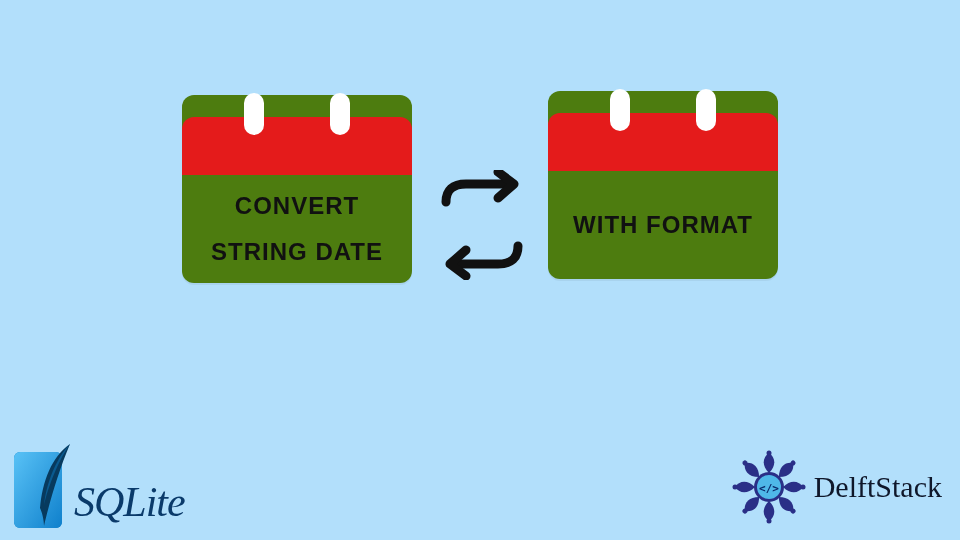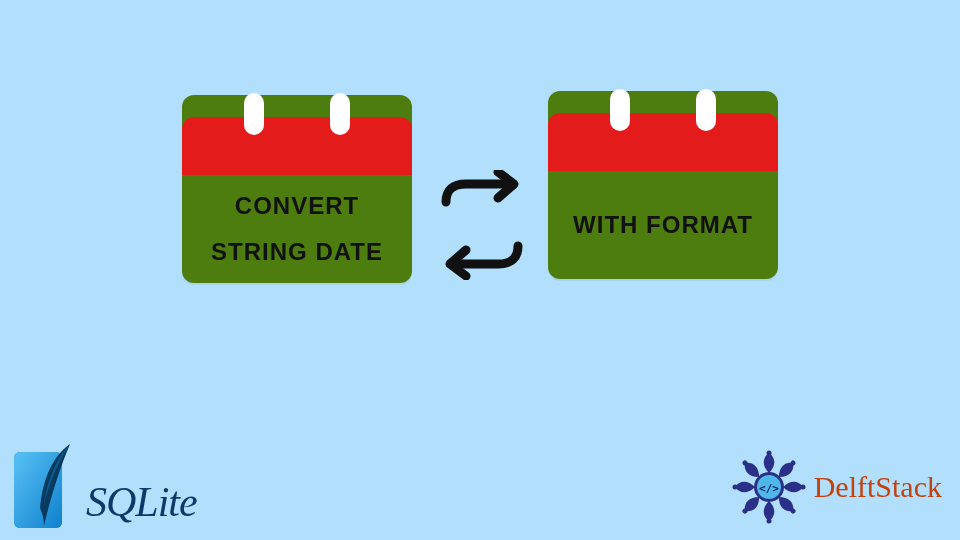--- a/index.html
+++ b/index.html
@@ -82,7 +82,7 @@
     bottom: 8px;
     display: flex;
     align-items: flex-end;
-    gap: 12px;
+    gap: 0;
   }
   .sqlite-logo svg { display: block; }
   .sqlite-text {

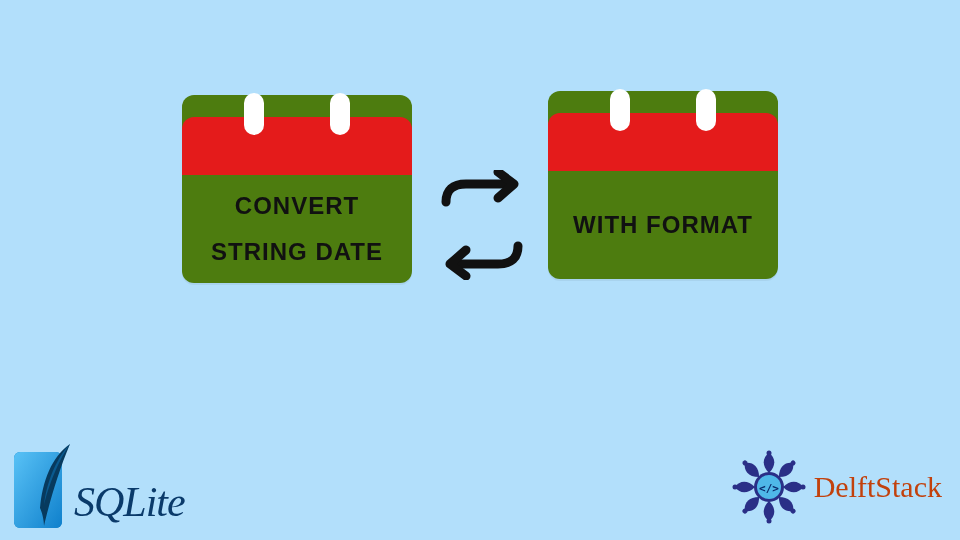--- a/index.html
+++ b/index.html
@@ -106,7 +106,7 @@
   .delft-text {
     font-family: Georgia, serif;
     font-size: 30px;
-    color: #c2410c;
+    color: #0f172a;
     font-weight: 500;
   }
 </style>

